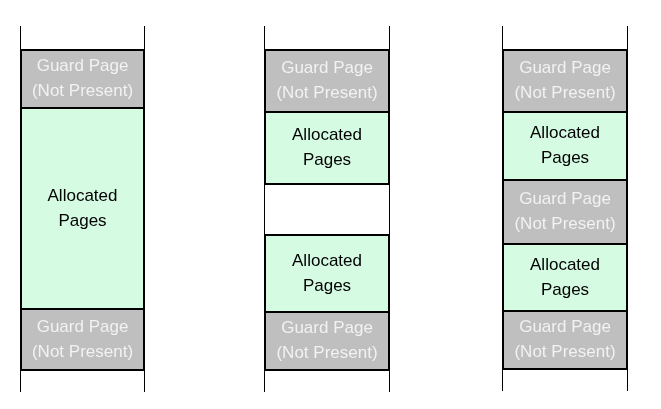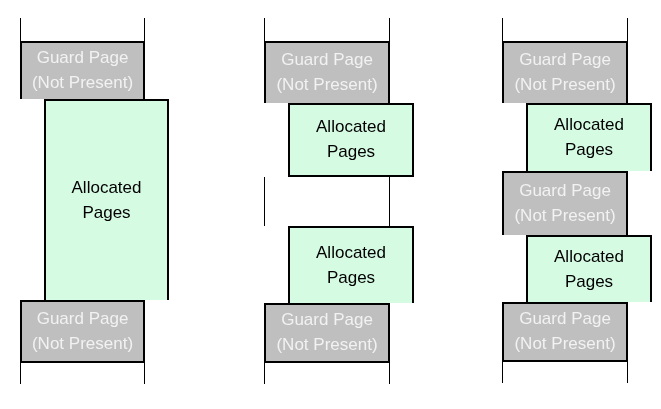--- a/index.html
+++ b/index.html
@@ -24,7 +24,7 @@
   }
   .memcol {
     position: absolute;
-    top: 18px;
+    top: 26px;
     display: flex;
     flex-direction: column;
   }

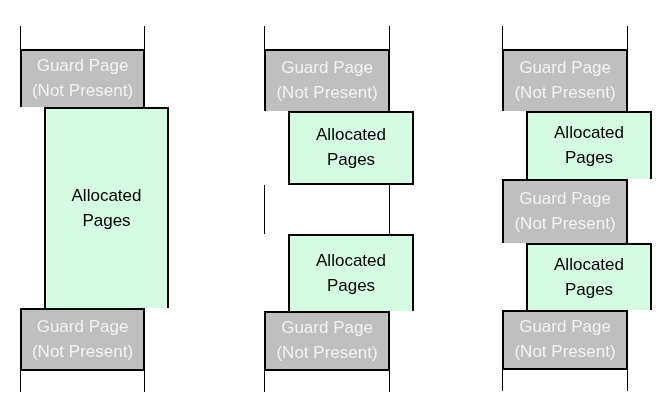--- a/index.html
+++ b/index.html
@@ -59,7 +59,6 @@
   .seg.allocated {
     background: var(--alloc-fill);
     color: var(--alloc-text);
-    margin-left: 24px;
   }
   .label-line { white-space: nowrap; }
 </style>

